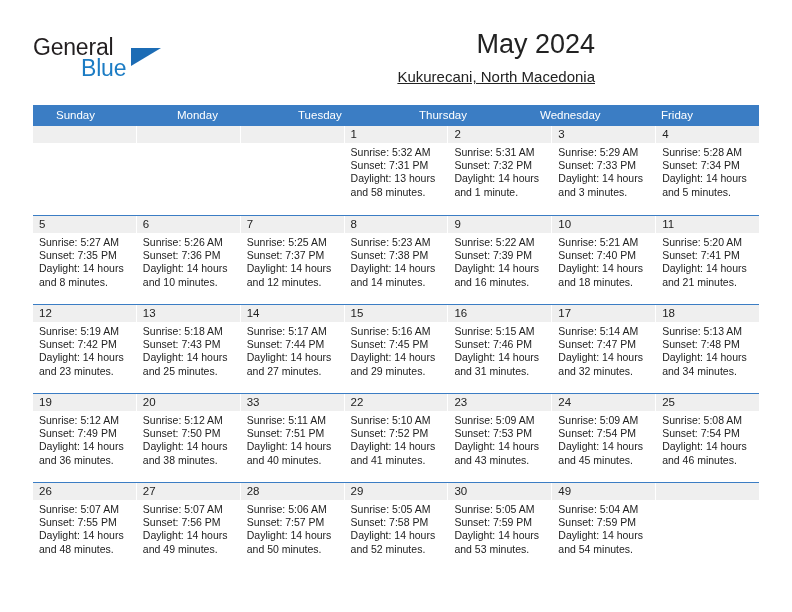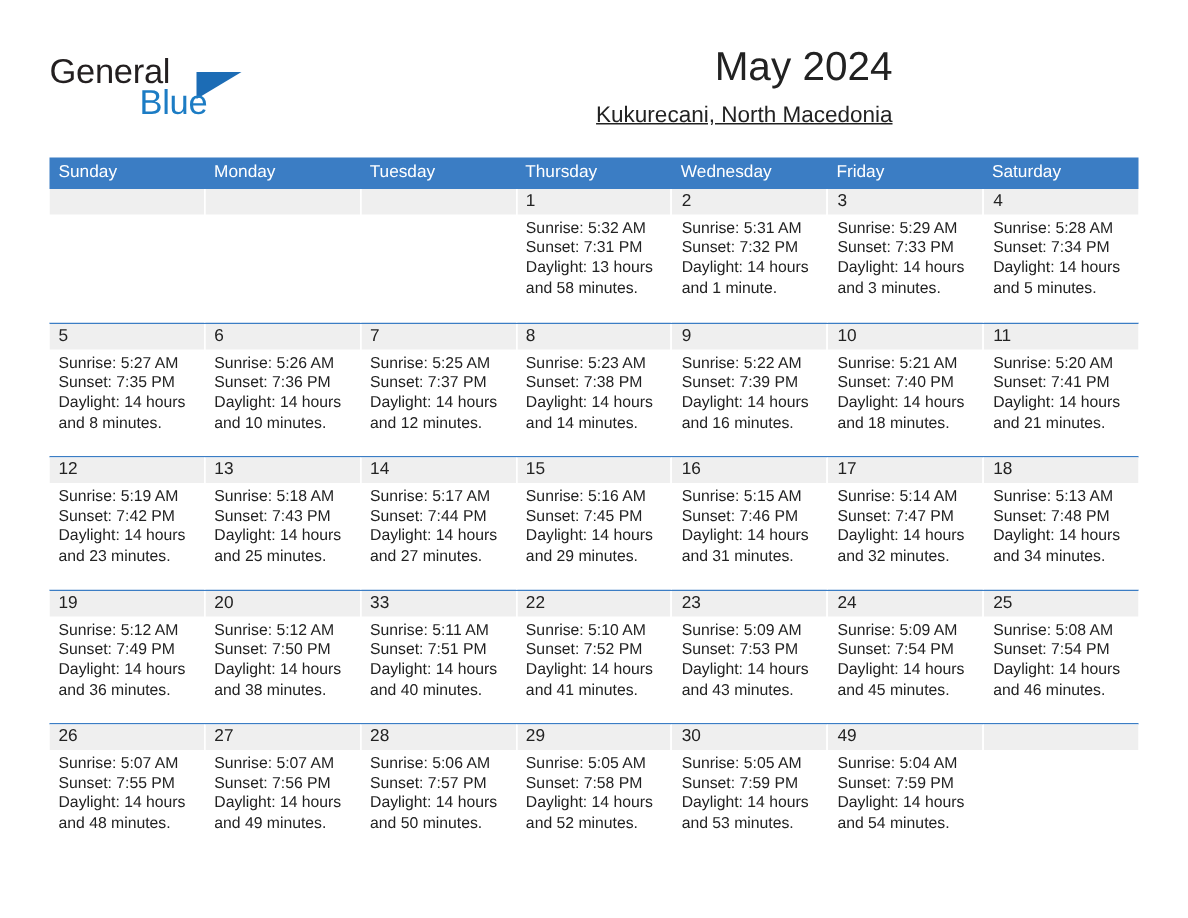--- a/index.html
+++ b/index.html
@@ -47,7 +47,7 @@
   }
   .brand-blue {
     position: absolute;
-    left: 60px;
+    left: 48px;
     top: 21px;
     font-size: 23px;
     letter-spacing: -0.2px;

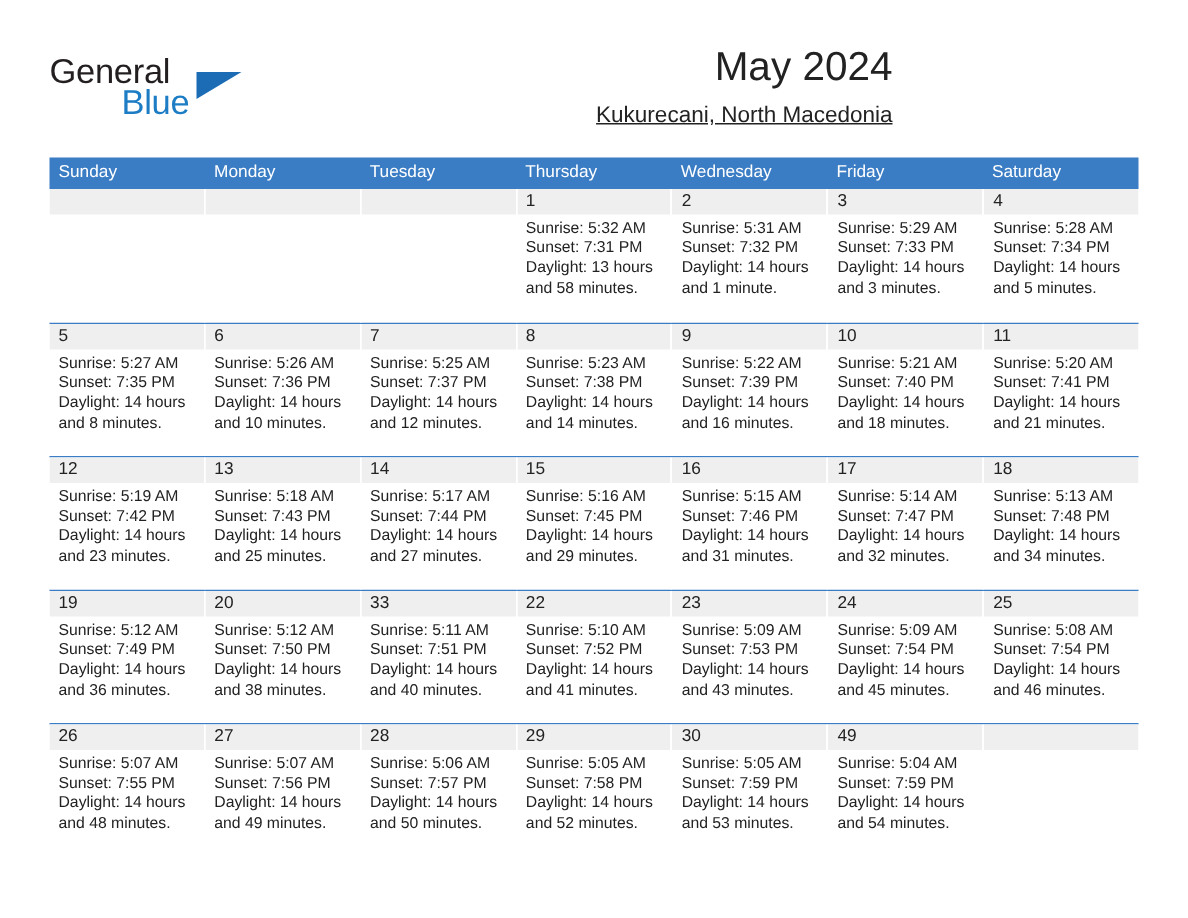--- a/index.html
+++ b/index.html
@@ -103,7 +103,7 @@
     color: #ffffff;
     font-size: 11.5px;
     line-height: 21px;
-    padding-left: 6px;
+    padding-left: 23px;
     box-sizing: border-box;
     overflow: hidden;
     white-space: nowrap;

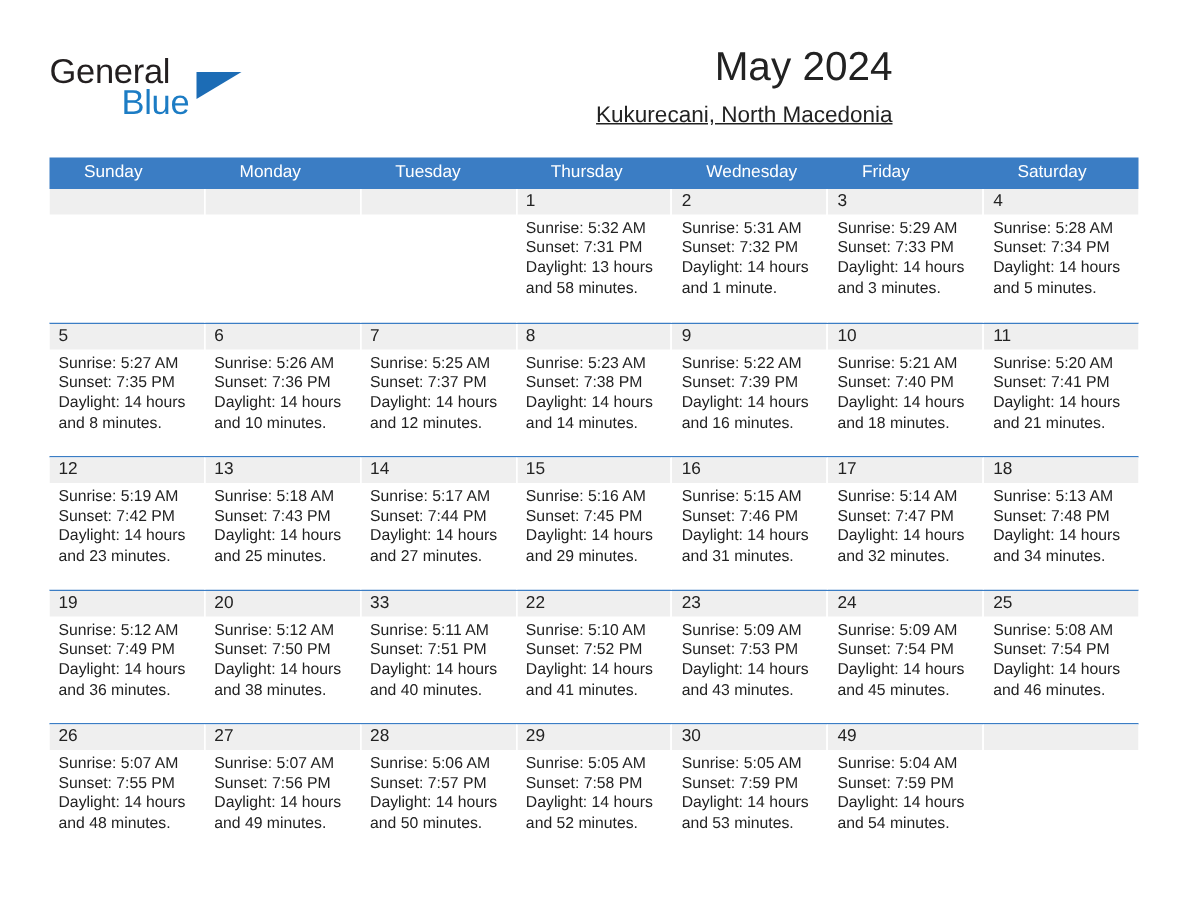--- a/index.html
+++ b/index.html
@@ -180,7 +180,6 @@
       <div class="dow">Thursday</div>
       <div class="dow">Wednesday</div>
       <div class="dow">Friday</div>
-      <div class="dow">Saturday</div>
     </div>
 
     <div class="week first">

